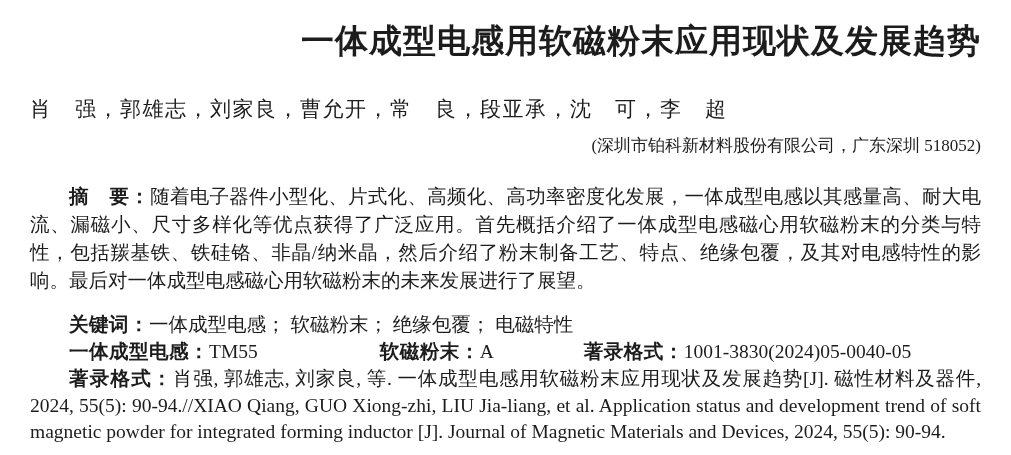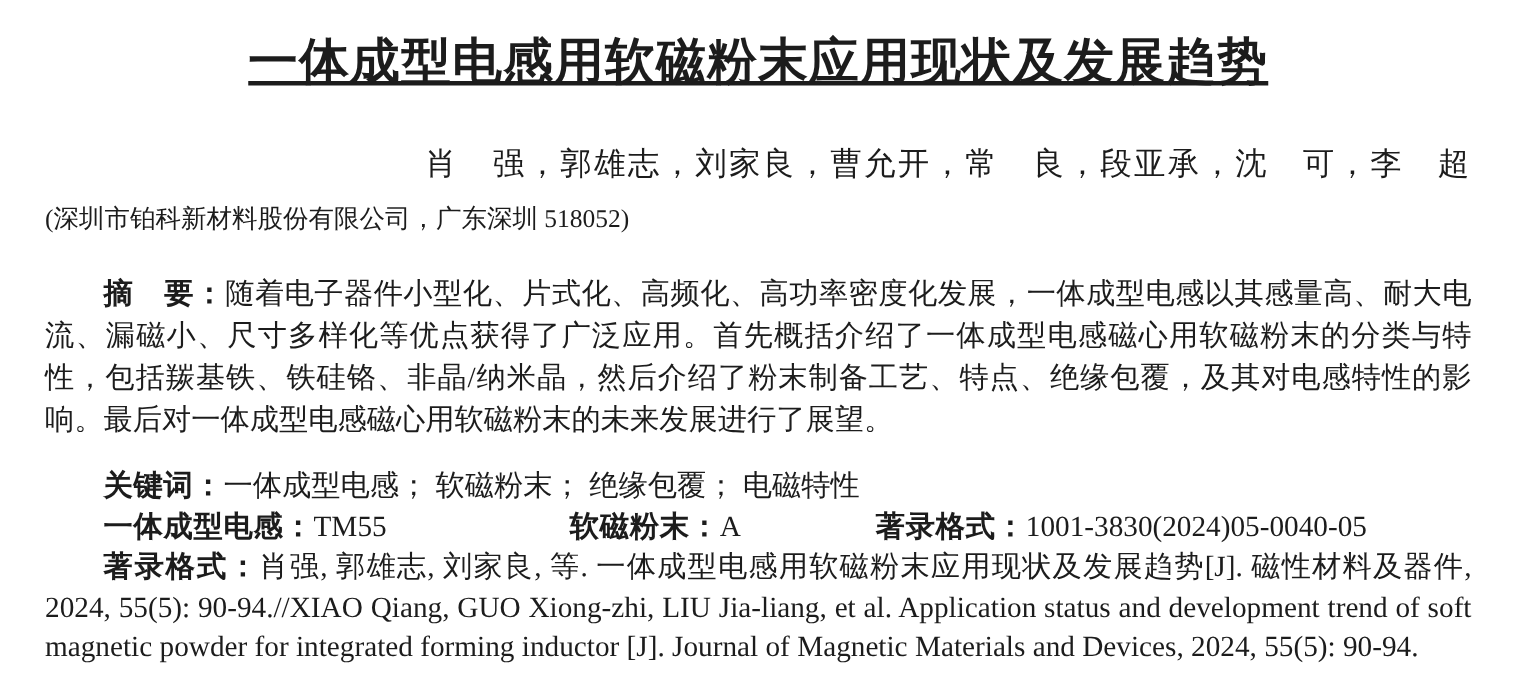--- a/index.html
+++ b/index.html
@@ -17,14 +17,13 @@
     padding: 16px 30px 0 30px;
   }
   .title {
-    text-align: center;
+    text-align: right;
     font-family: "Liberation Sans", "DejaVu Sans", sans-serif;
     font-weight: 700;
     font-size: 33px;
     line-height: 42px;
     letter-spacing: 1px;
     margin-top: 4px;
-    text-decoration: underline;
   }
   .authors {
     text-align: right;

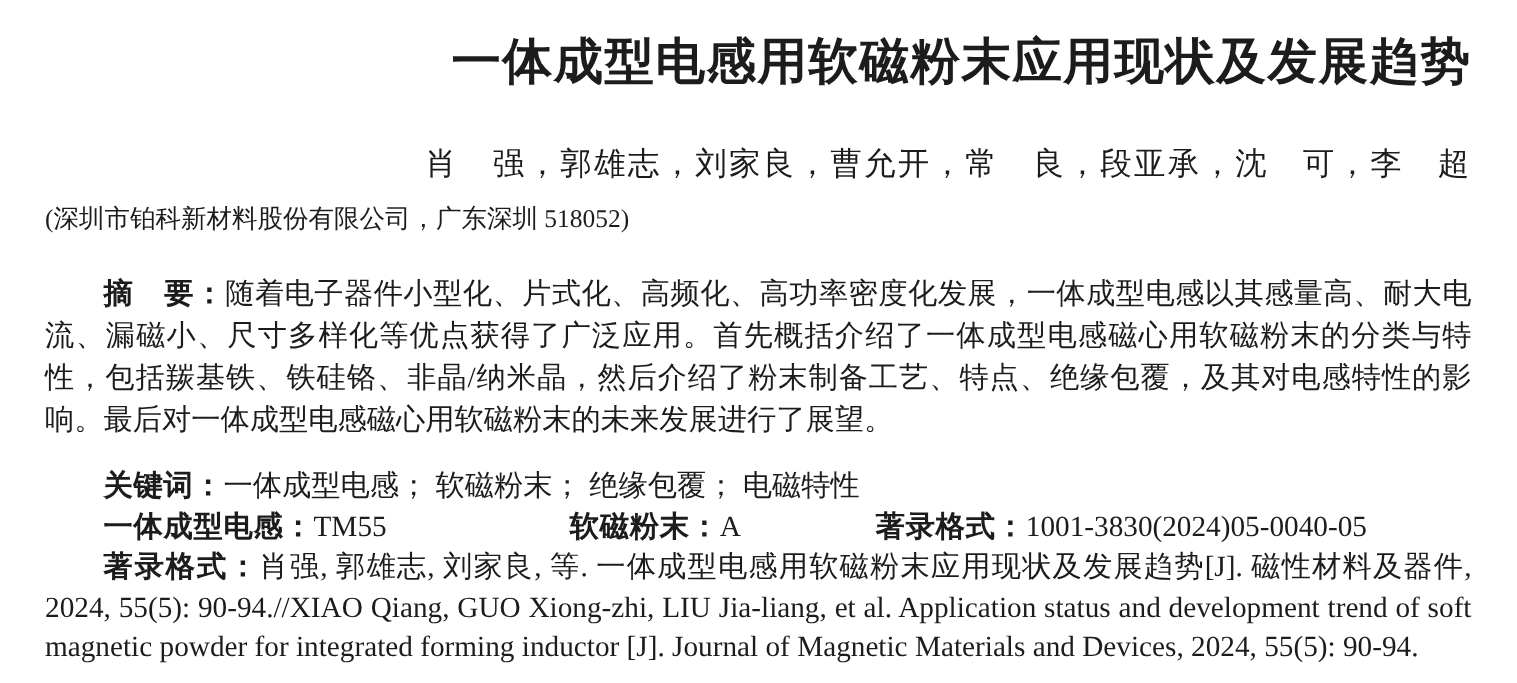--- a/index.html
+++ b/index.html
@@ -26,7 +26,7 @@
     margin-top: 4px;
   }
   .authors {
-    text-align: right;
+    text-align: left;
     font-size: 21px;
     line-height: 26px;
     margin-top: 34px;

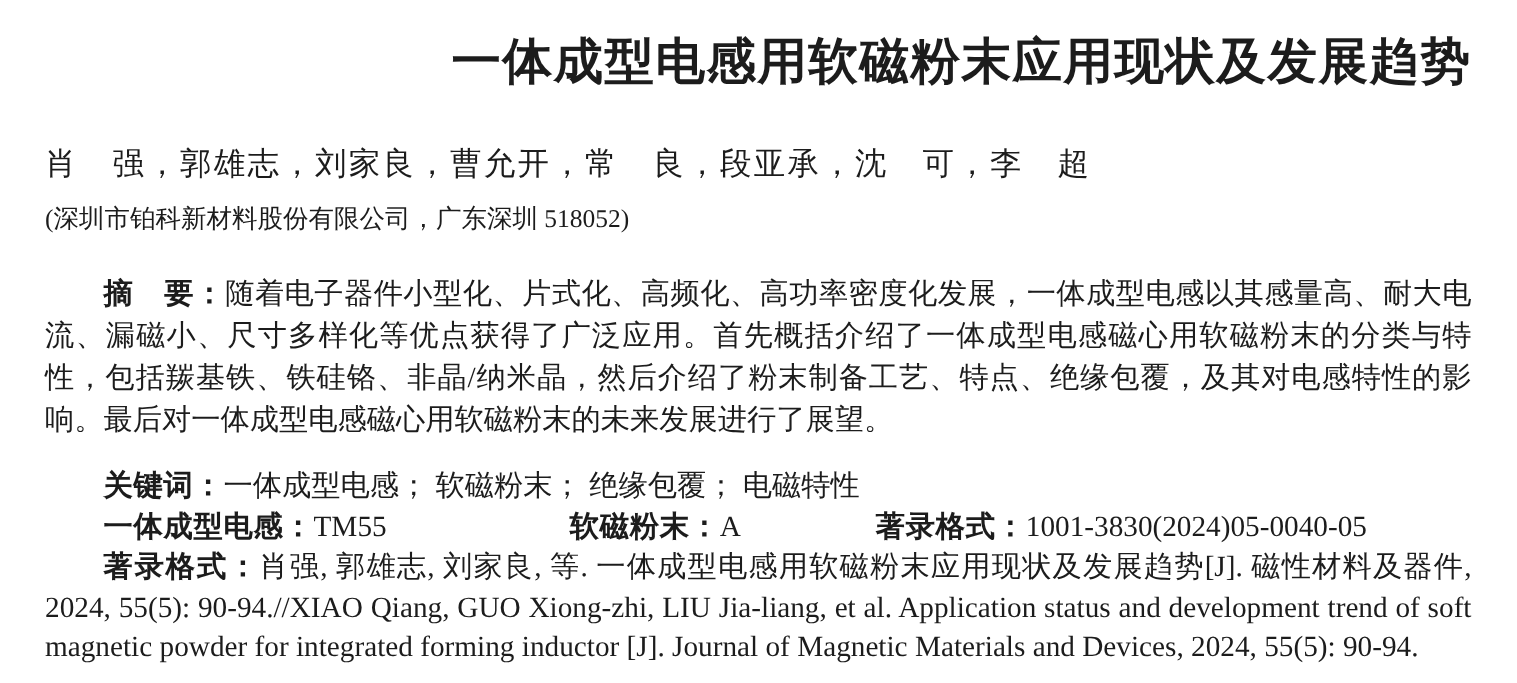--- a/index.html
+++ b/index.html
@@ -33,7 +33,7 @@
     letter-spacing: 1.5px;
   }
   .affiliation {
-    text-align: left;
+    text-align: right;
     font-size: 17px;
     line-height: 22px;
     margin-top: 13px;

